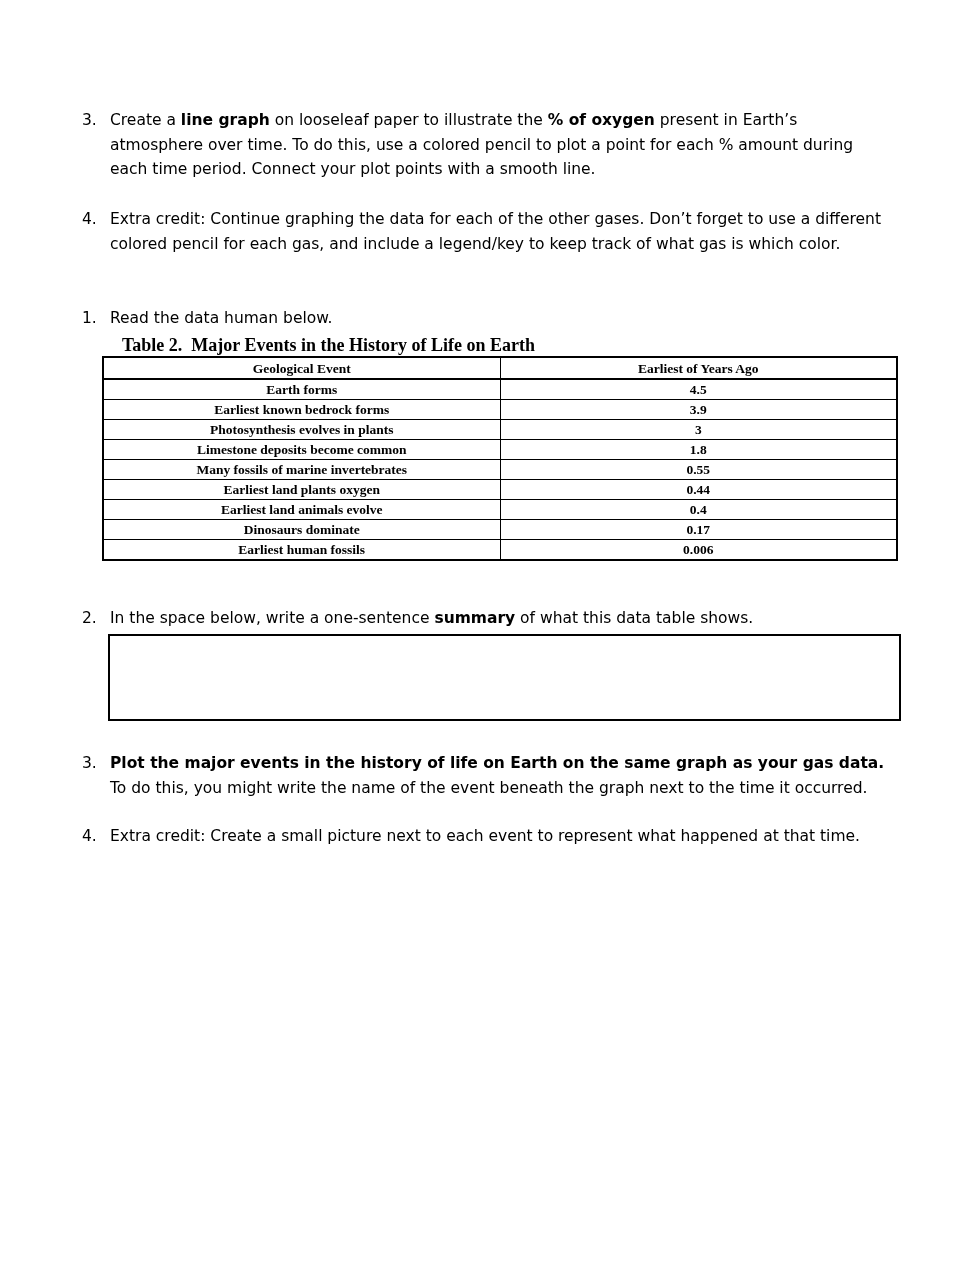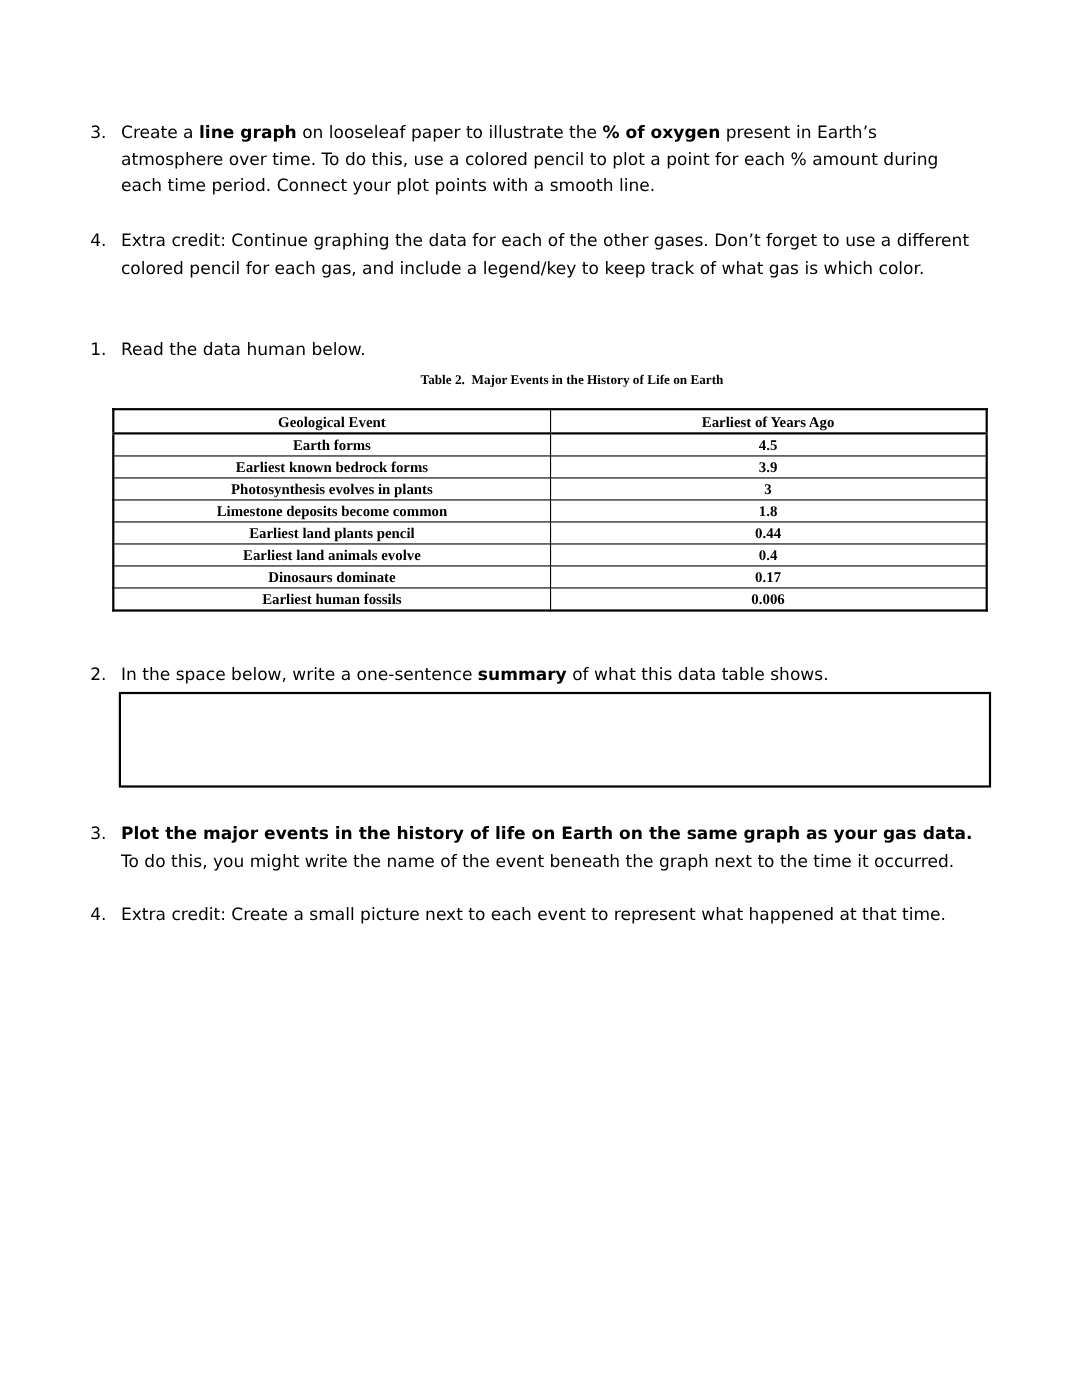--- a/index.html
+++ b/index.html
@@ -37,12 +37,12 @@
   .table-caption {
     width: 796px;
     margin-left: 40px;
-    text-align: center;
+    text-align: left;
     font-family: "Liberation Serif", "DejaVu Serif", serif;
     font-weight: bold;
-    font-size: 12px;
+    font-size: 18px;
     line-height: 17px;
-    margin-bottom: 17px;
+    margin-bottom: 2px;
     white-space: pre-wrap;
   }
 

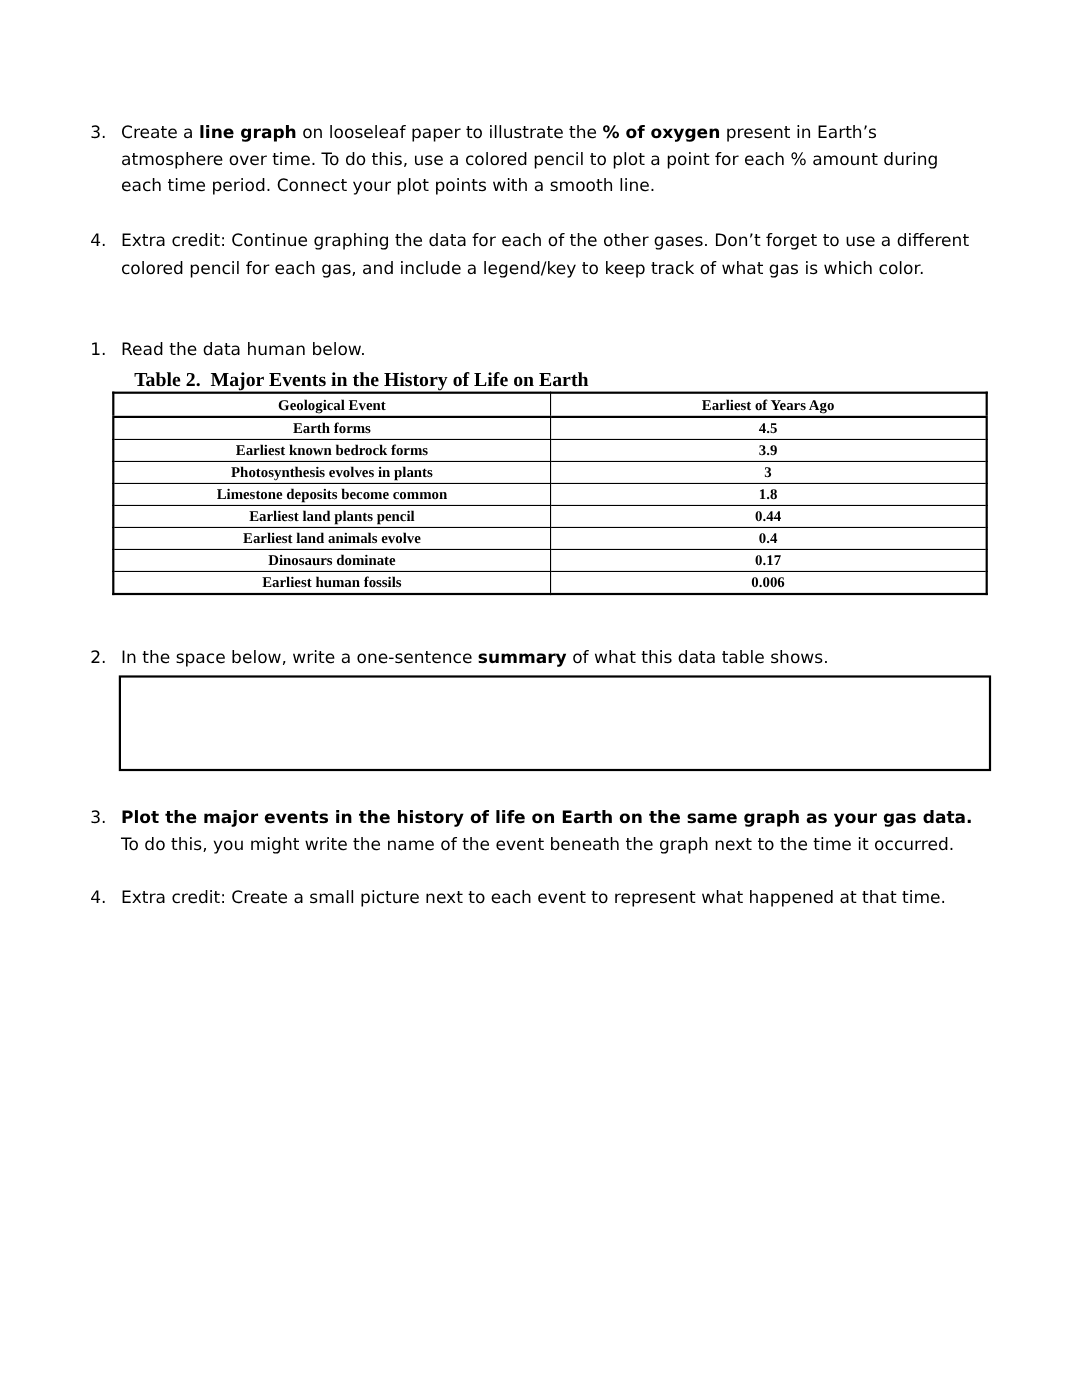--- a/index.html
+++ b/index.html
@@ -130,6 +130,10 @@
           <td>1.8</td>
         </tr>
         <tr>
+          <td>Many fossils of marine invertebrates</td>
+          <td>0.55</td>
+        </tr>
+        <tr>
           <td>Earliest land plants pencil</td>
           <td>0.44</td>
         </tr>

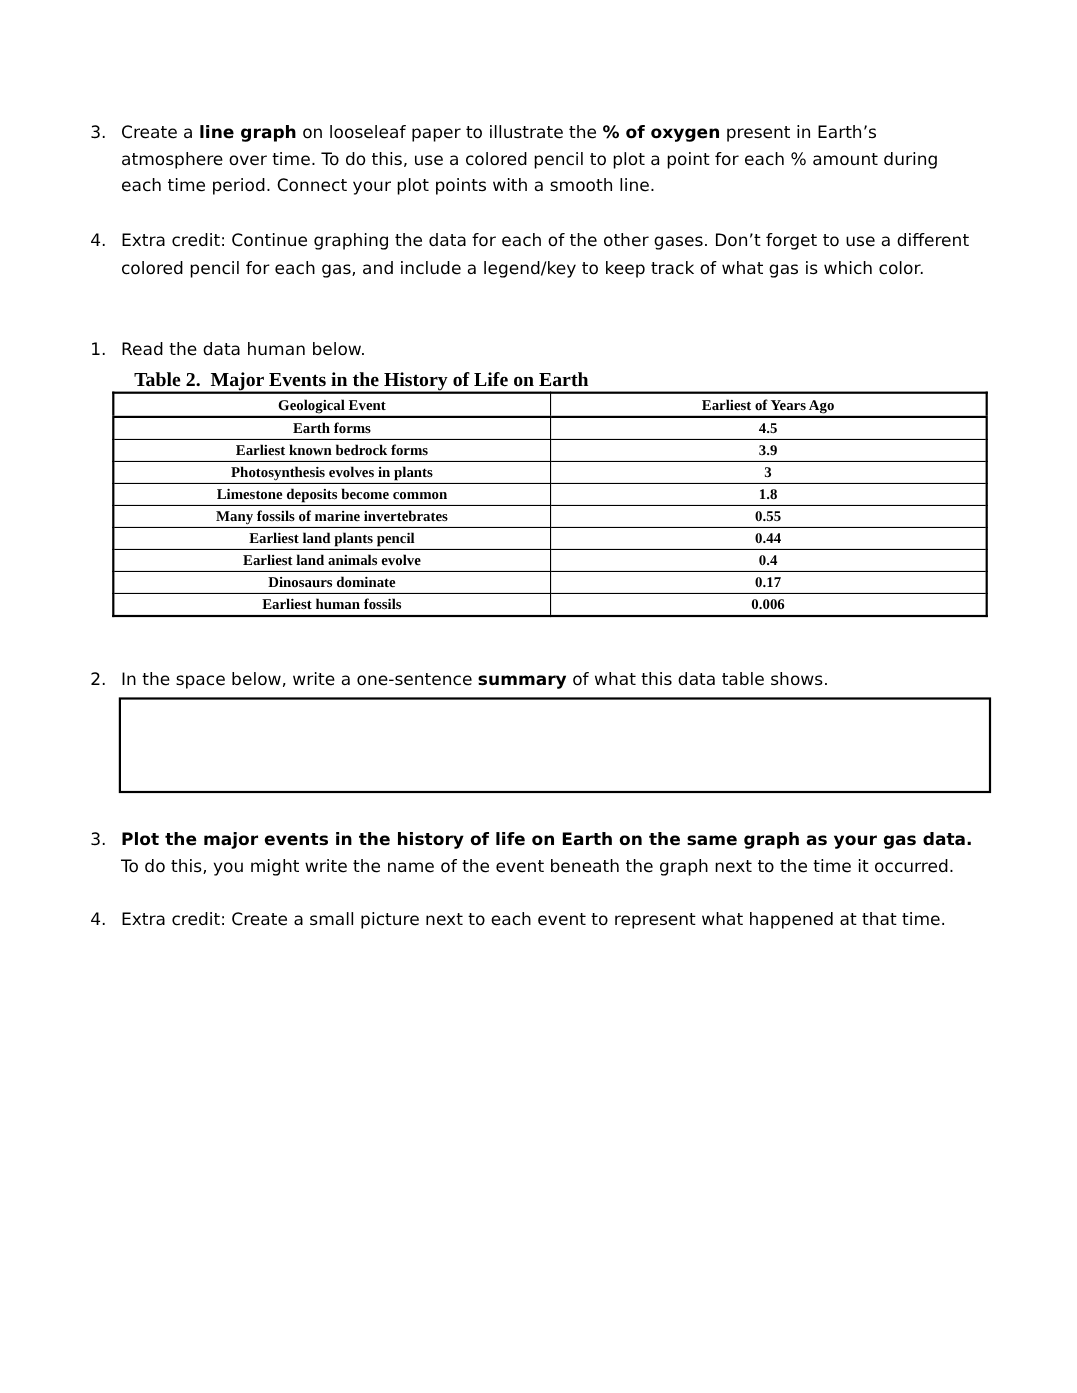--- a/index.html
+++ b/index.html
@@ -134,7 +134,7 @@
           <td>0.55</td>
         </tr>
         <tr>
-          <td>Earliest land plants pencil</td>
+          <td>Earliest land plants oxygen</td>
           <td>0.44</td>
         </tr>
         <tr>

